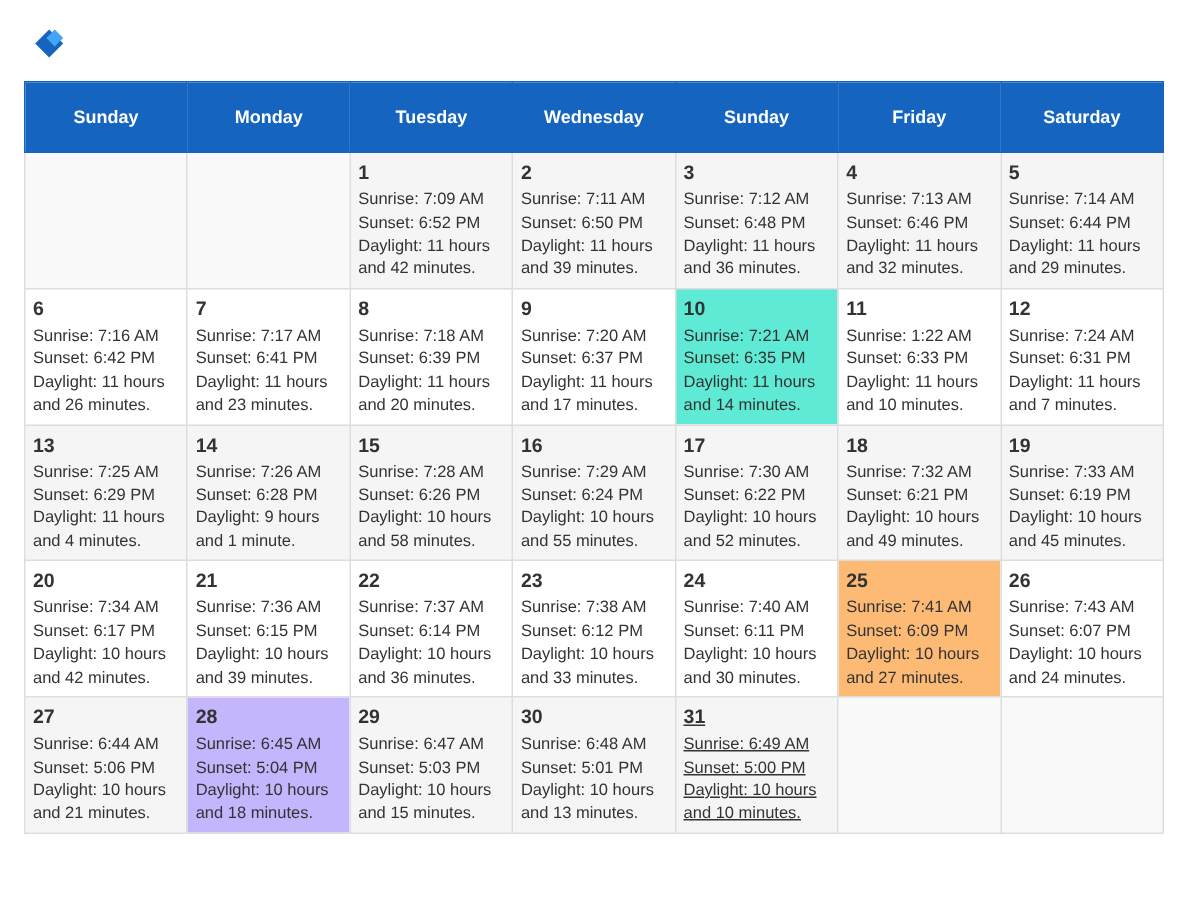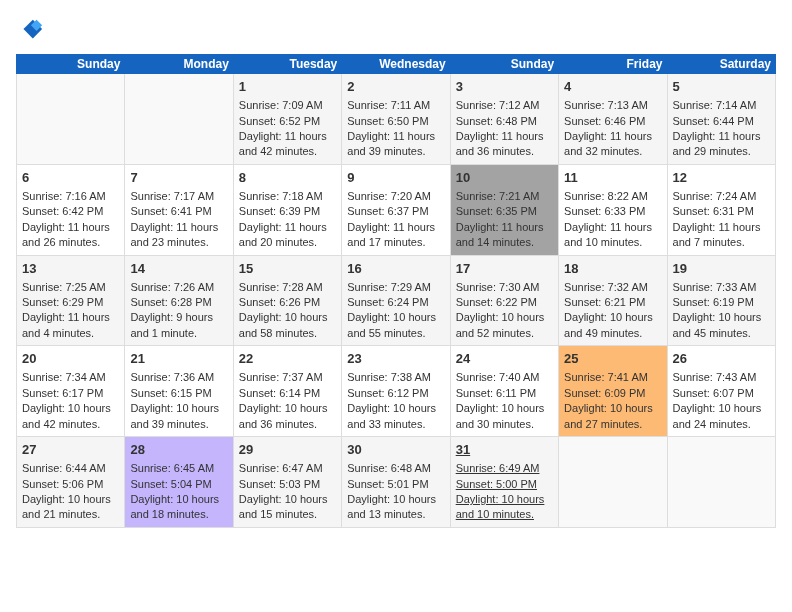--- a/index.html
+++ b/index.html
@@ -52,8 +52,8 @@
     .calendar th {
       background: #1565c0;
       color: #fff;
-      padding: 2px 4px;
-      text-align: right;
+      padding: 16px 4px;
+      text-align: center;
       font-size: 12px;
       font-weight: bold;
       border: 1px solid #1565c0;

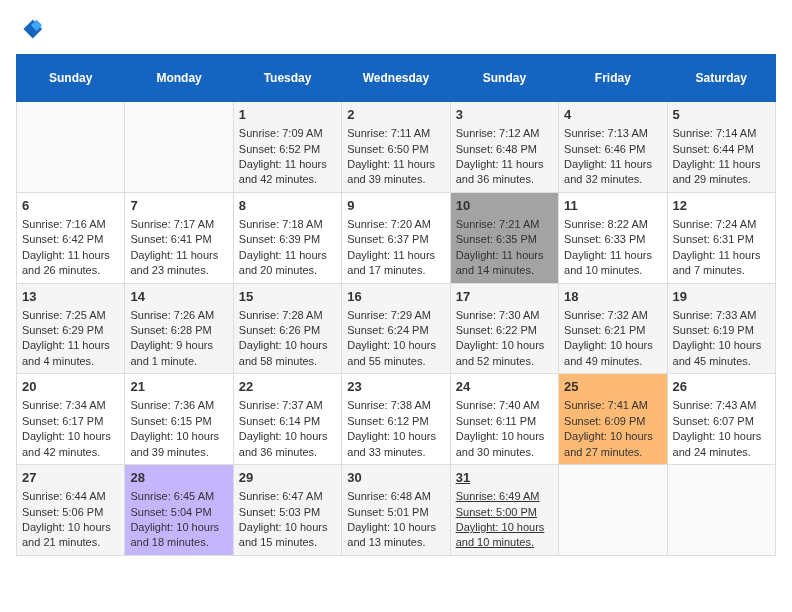--- a/index.html
+++ b/index.html
@@ -174,7 +174,7 @@
           <div>Sunset: 6:37 PM</div>
           <div>Daylight: 11 hours and 17 minutes.</div>
         </td>
-        <td style="background: #a3a3a3;">
+        <td style="background: #5eead4;">
           <span class="day-number">10</span>
           <div>Sunrise: 7:21 AM</div>
           <div>Sunset: 6:35 PM</div>

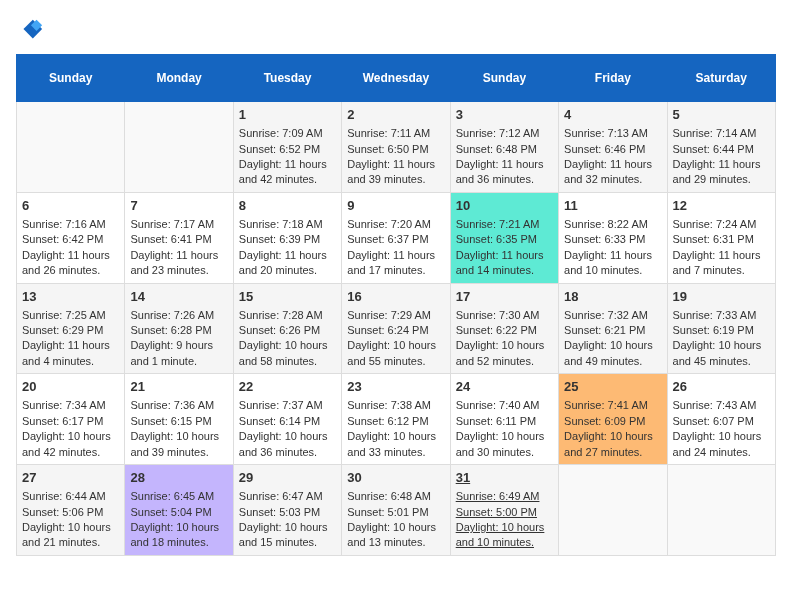--- a/index.html
+++ b/index.html
@@ -182,7 +182,7 @@
         </td>
         <td style="background: rgb(255, 255, 255);">
           <span class="day-number">11</span>
-          <div>Sunrise: 8:22 AM</div>
+          <div>Sunrise: 1:22 AM</div>
           <div>Sunset: 6:33 PM</div>
           <div>Daylight: 11 hours and 10 minutes.</div>
         </td>

